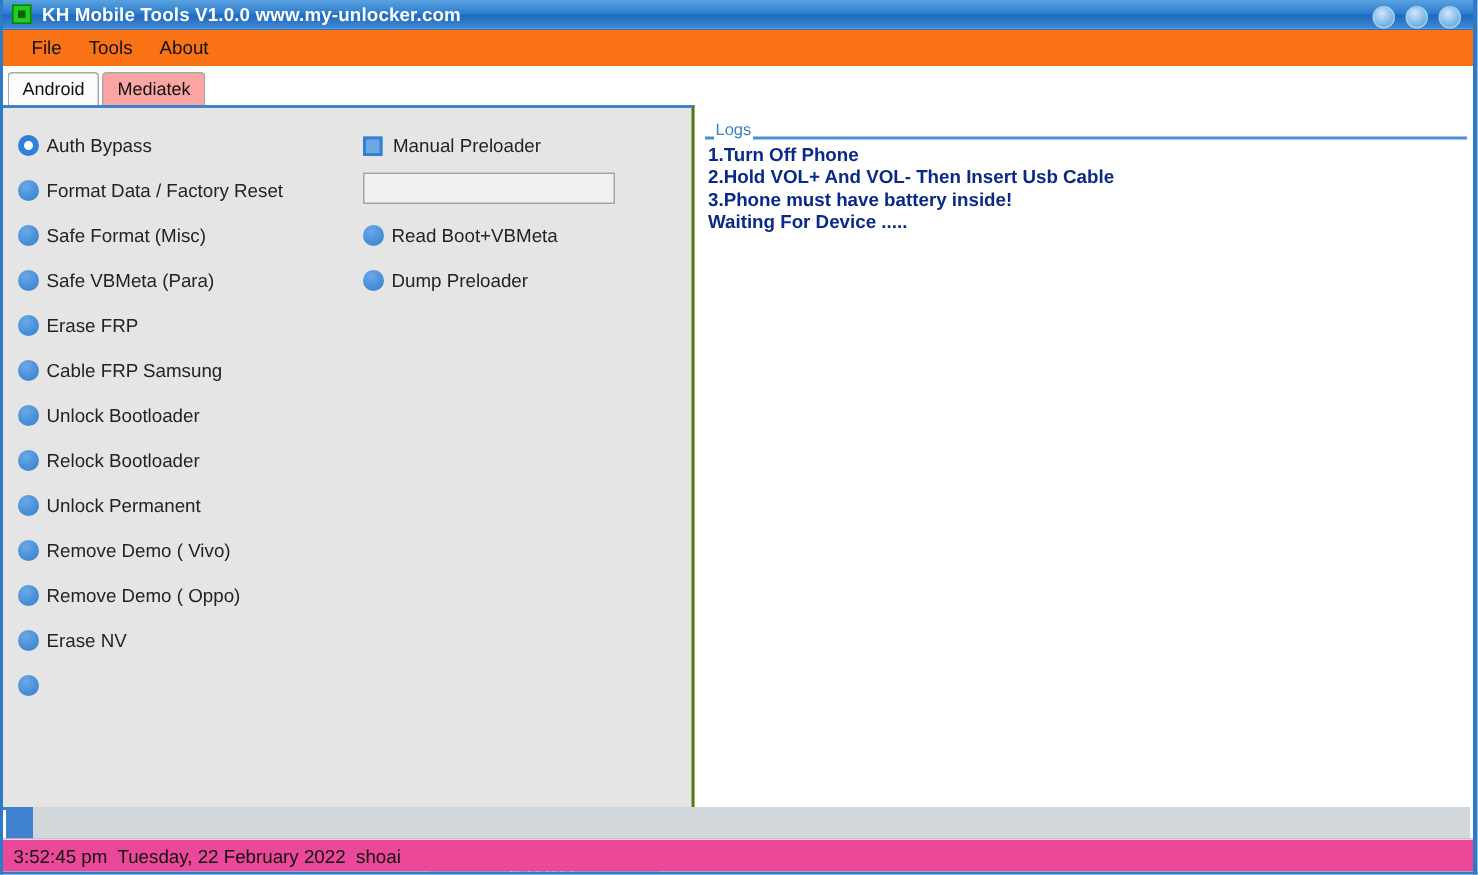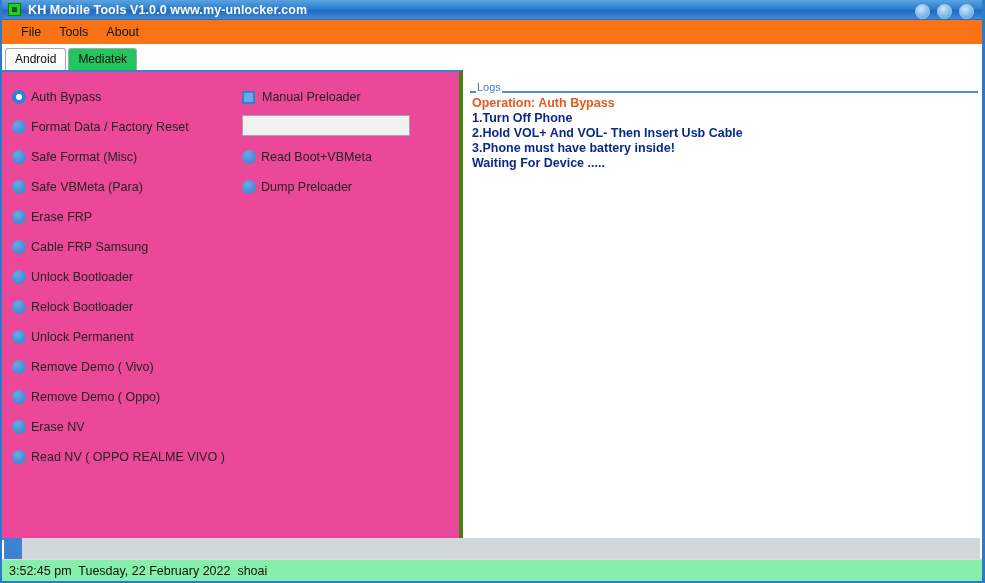--- a/index.html
+++ b/index.html
@@ -109,7 +109,7 @@
     border: 1px solid #a8a8a8;
     border-bottom: none;
     border-radius: 3px 3px 0 0;
-    background: #22c55e;
+    background: #fca5a5;
     margin-right: 2px;
     line-height: 14px;
   }

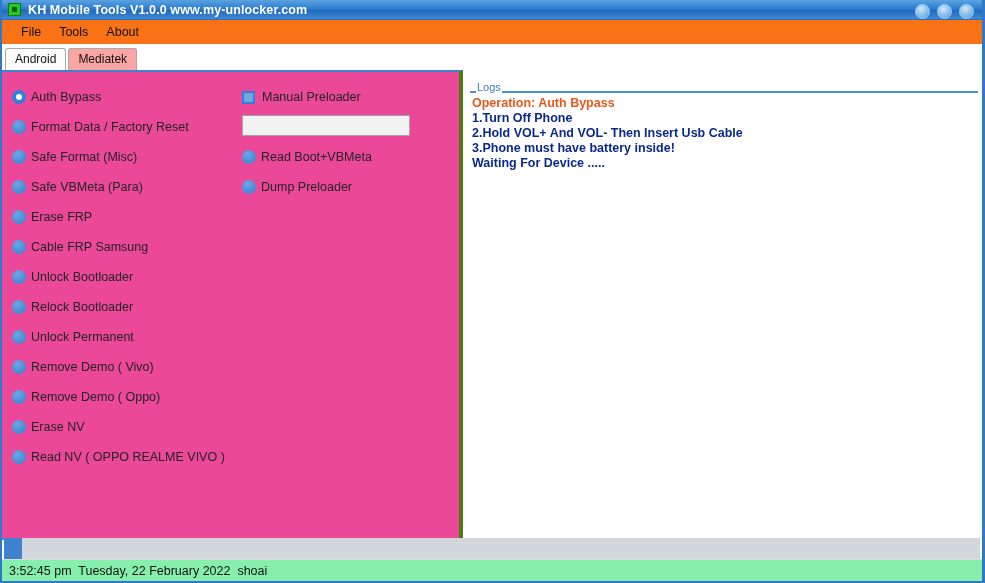--- a/index.html
+++ b/index.html
@@ -129,9 +129,9 @@
     top: 0;
     width: 461px;
     height: 470px;
-    background: #ec4899;
+    background: #e5e5e5;
     border-top: 2px solid #3f82cf;
-    border-right: 4px solid #4d7c0f;
+    border-right: 2px solid #4d7c0f;
     border-bottom: 2px solid #3f82cf;
     box-sizing: border-box;
   }

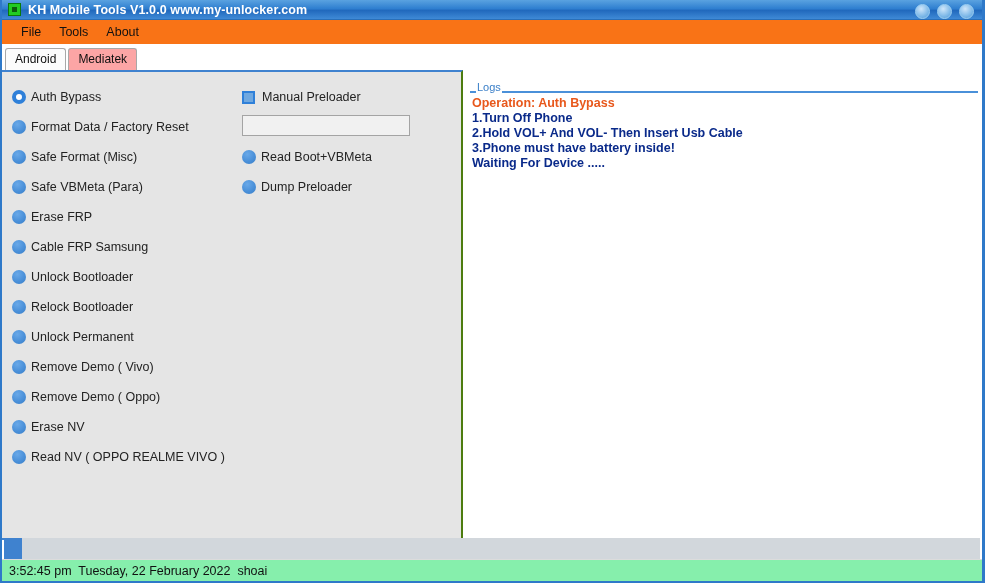--- a/index.html
+++ b/index.html
@@ -420,7 +420,6 @@
         <span class="rule"></span>
       </div>
       <div class="logs-body">
-        <div class="log-line op">Operation: Auth Bypass</div>
         <div class="log-line">1.Turn Off Phone</div>
         <div class="log-line">2.Hold VOL+ And VOL- Then Insert Usb Cable</div>
         <div class="log-line">3.Phone must have battery inside!</div>

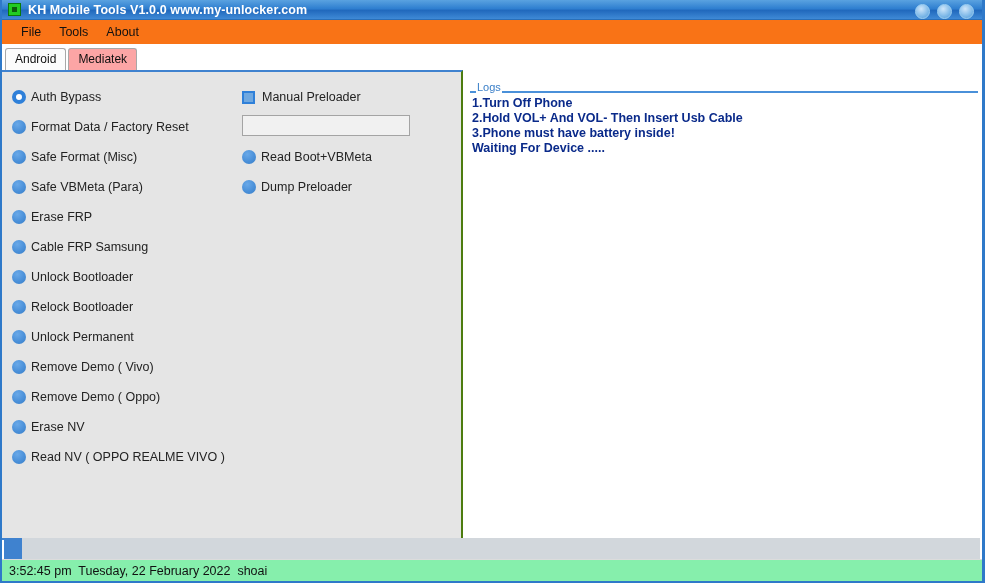--- a/index.html
+++ b/index.html
@@ -390,7 +390,6 @@
         </div>
         <div class="opt-row">
           <span class="radio"></span>
-          <span class="opt-label">Read NV ( OPPO REALME VIVO )</span>
         </div>
       </div>
 

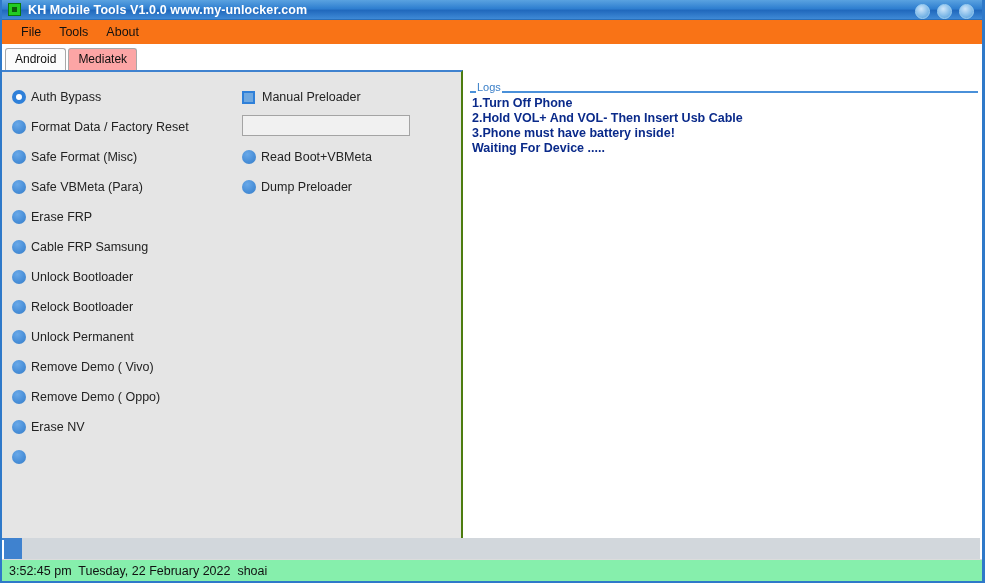--- a/index.html
+++ b/index.html
@@ -296,7 +296,7 @@
     right: 0;
     bottom: 0;
     height: 22px;
-    background: #86efac;
+    background: #ec4899;
     border-top: 1px solid #dcdcdc;
     display: flex;
     align-items: center;

